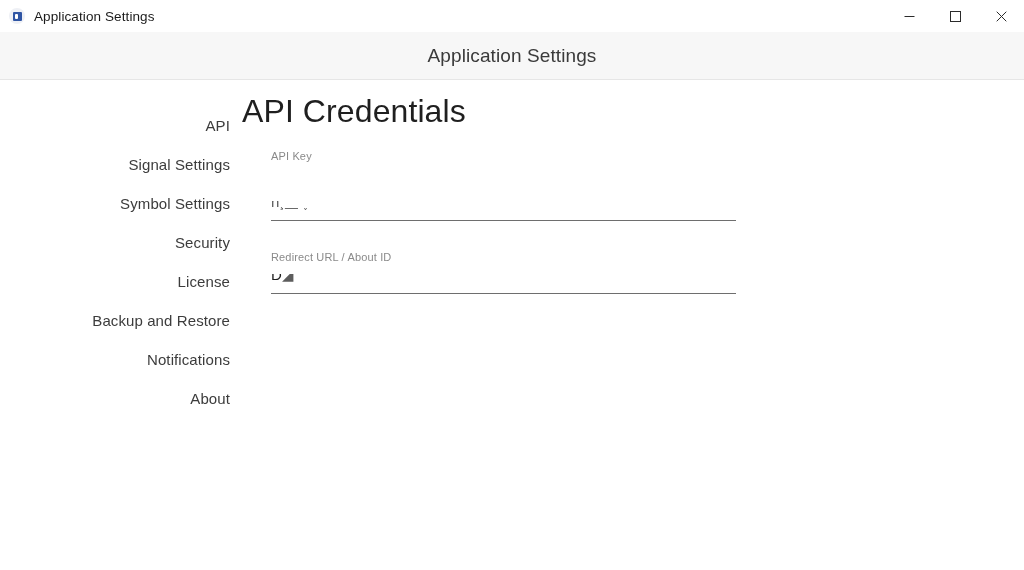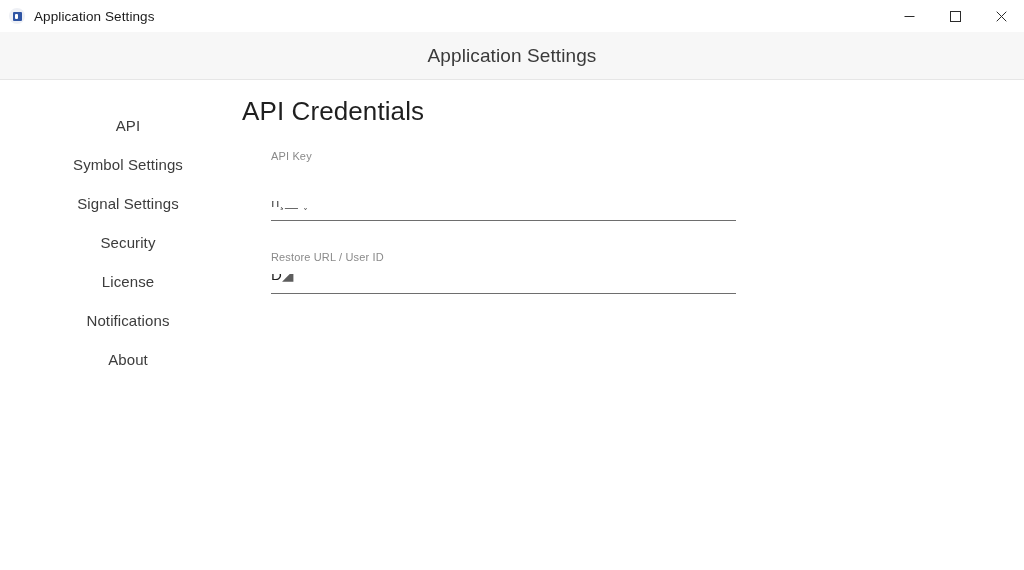--- a/index.html
+++ b/index.html
@@ -133,7 +133,7 @@
     letter-spacing: 0.1px;
     background: transparent;
     border: none;
-    text-align: center;
+    text-align: right;
     width: 100%;
     box-sizing: border-box;
     font-family: "Liberation Sans", sans-serif;

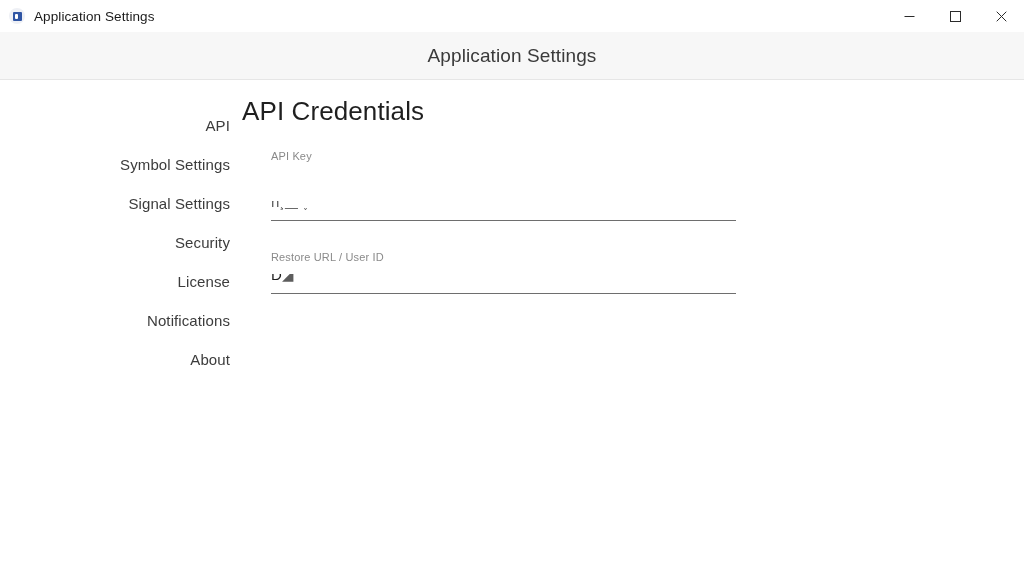--- a/index.html
+++ b/index.html
@@ -146,7 +146,7 @@
     width: 782px;
   }
   .page-title {
-    font-size: 26px;
+    font-size: 32px;
     font-weight: 400;
     color: #1f1f1f;
     margin: 13px 0 0 0;

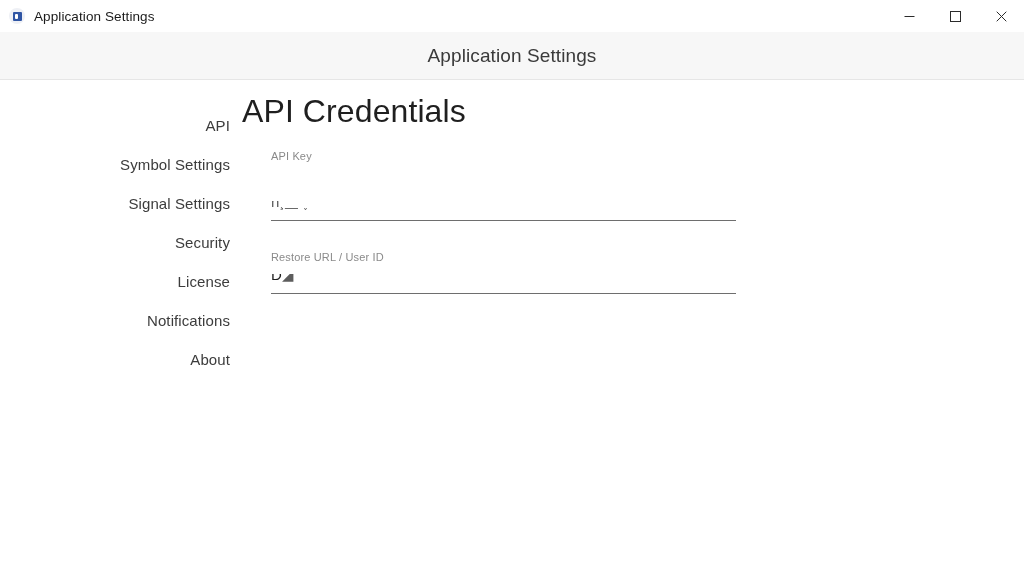--- a/index.html
+++ b/index.html
@@ -230,8 +230,8 @@
 
   <nav class="sidebar">
     <button class="nav-item">API</button>
+    <button class="nav-item">Signal Settings</button>
     <button class="nav-item">Symbol Settings</button>
-    <button class="nav-item">Signal Settings</button>
     <button class="nav-item">Security</button>
     <button class="nav-item">License</button>
     <button class="nav-item">Notifications</button>

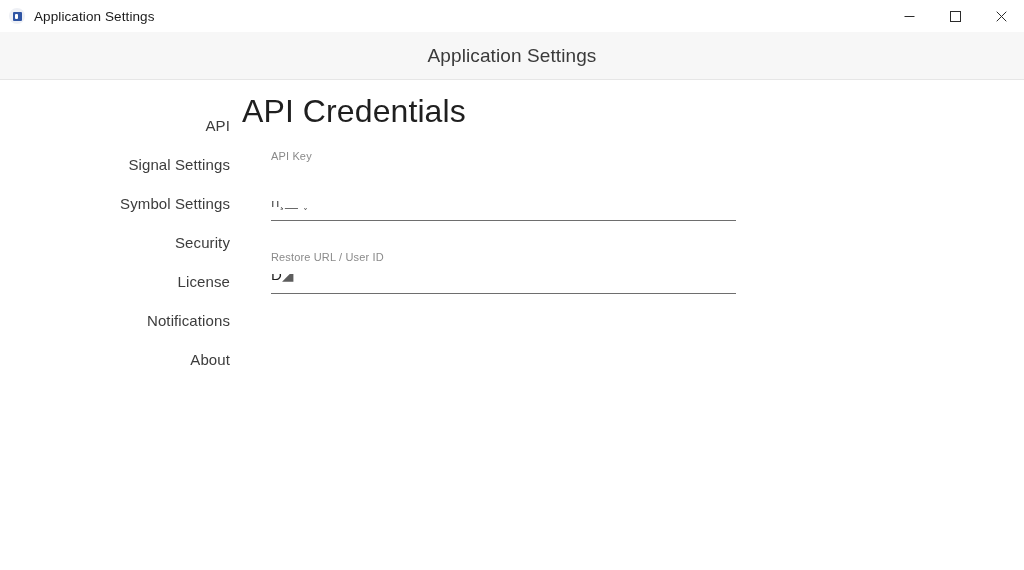--- a/index.html
+++ b/index.html
@@ -254,7 +254,7 @@
       </div>
 
       <div class="field-group">
-        <div class="field-label">Restore URL / User ID</div>
+        <div class="field-label">Redirect URL / About ID</div>
         <div class="field-inputline">
           <span class="field-value"><span>D</span><span class="masked">◢</span></span>
         </div>

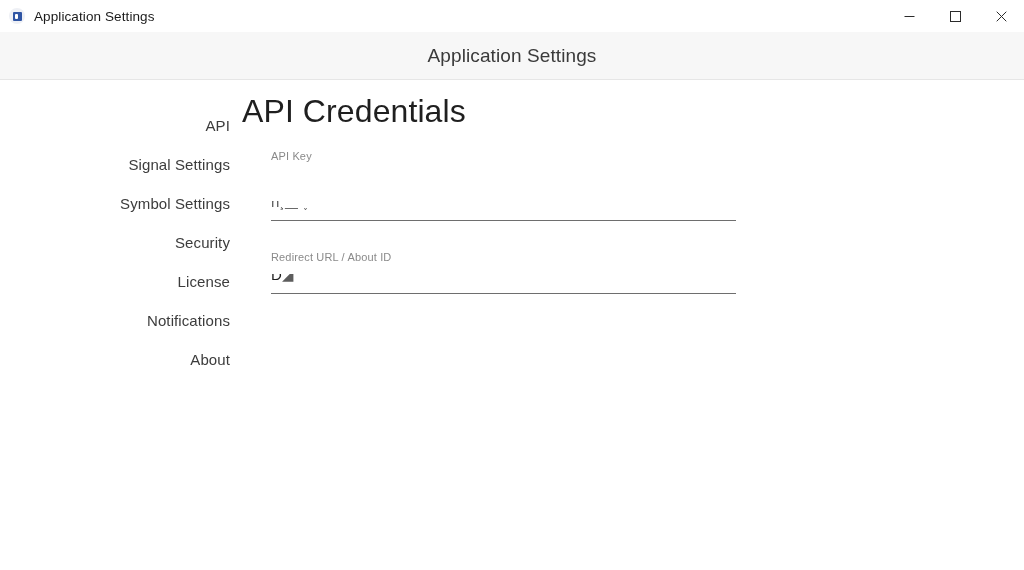--- a/index.html
+++ b/index.html
@@ -234,6 +234,7 @@
     <button class="nav-item">Symbol Settings</button>
     <button class="nav-item">Security</button>
     <button class="nav-item">License</button>
+    <button class="nav-item">Backup and Restore</button>
     <button class="nav-item">Notifications</button>
     <button class="nav-item">About</button>
   </nav>

